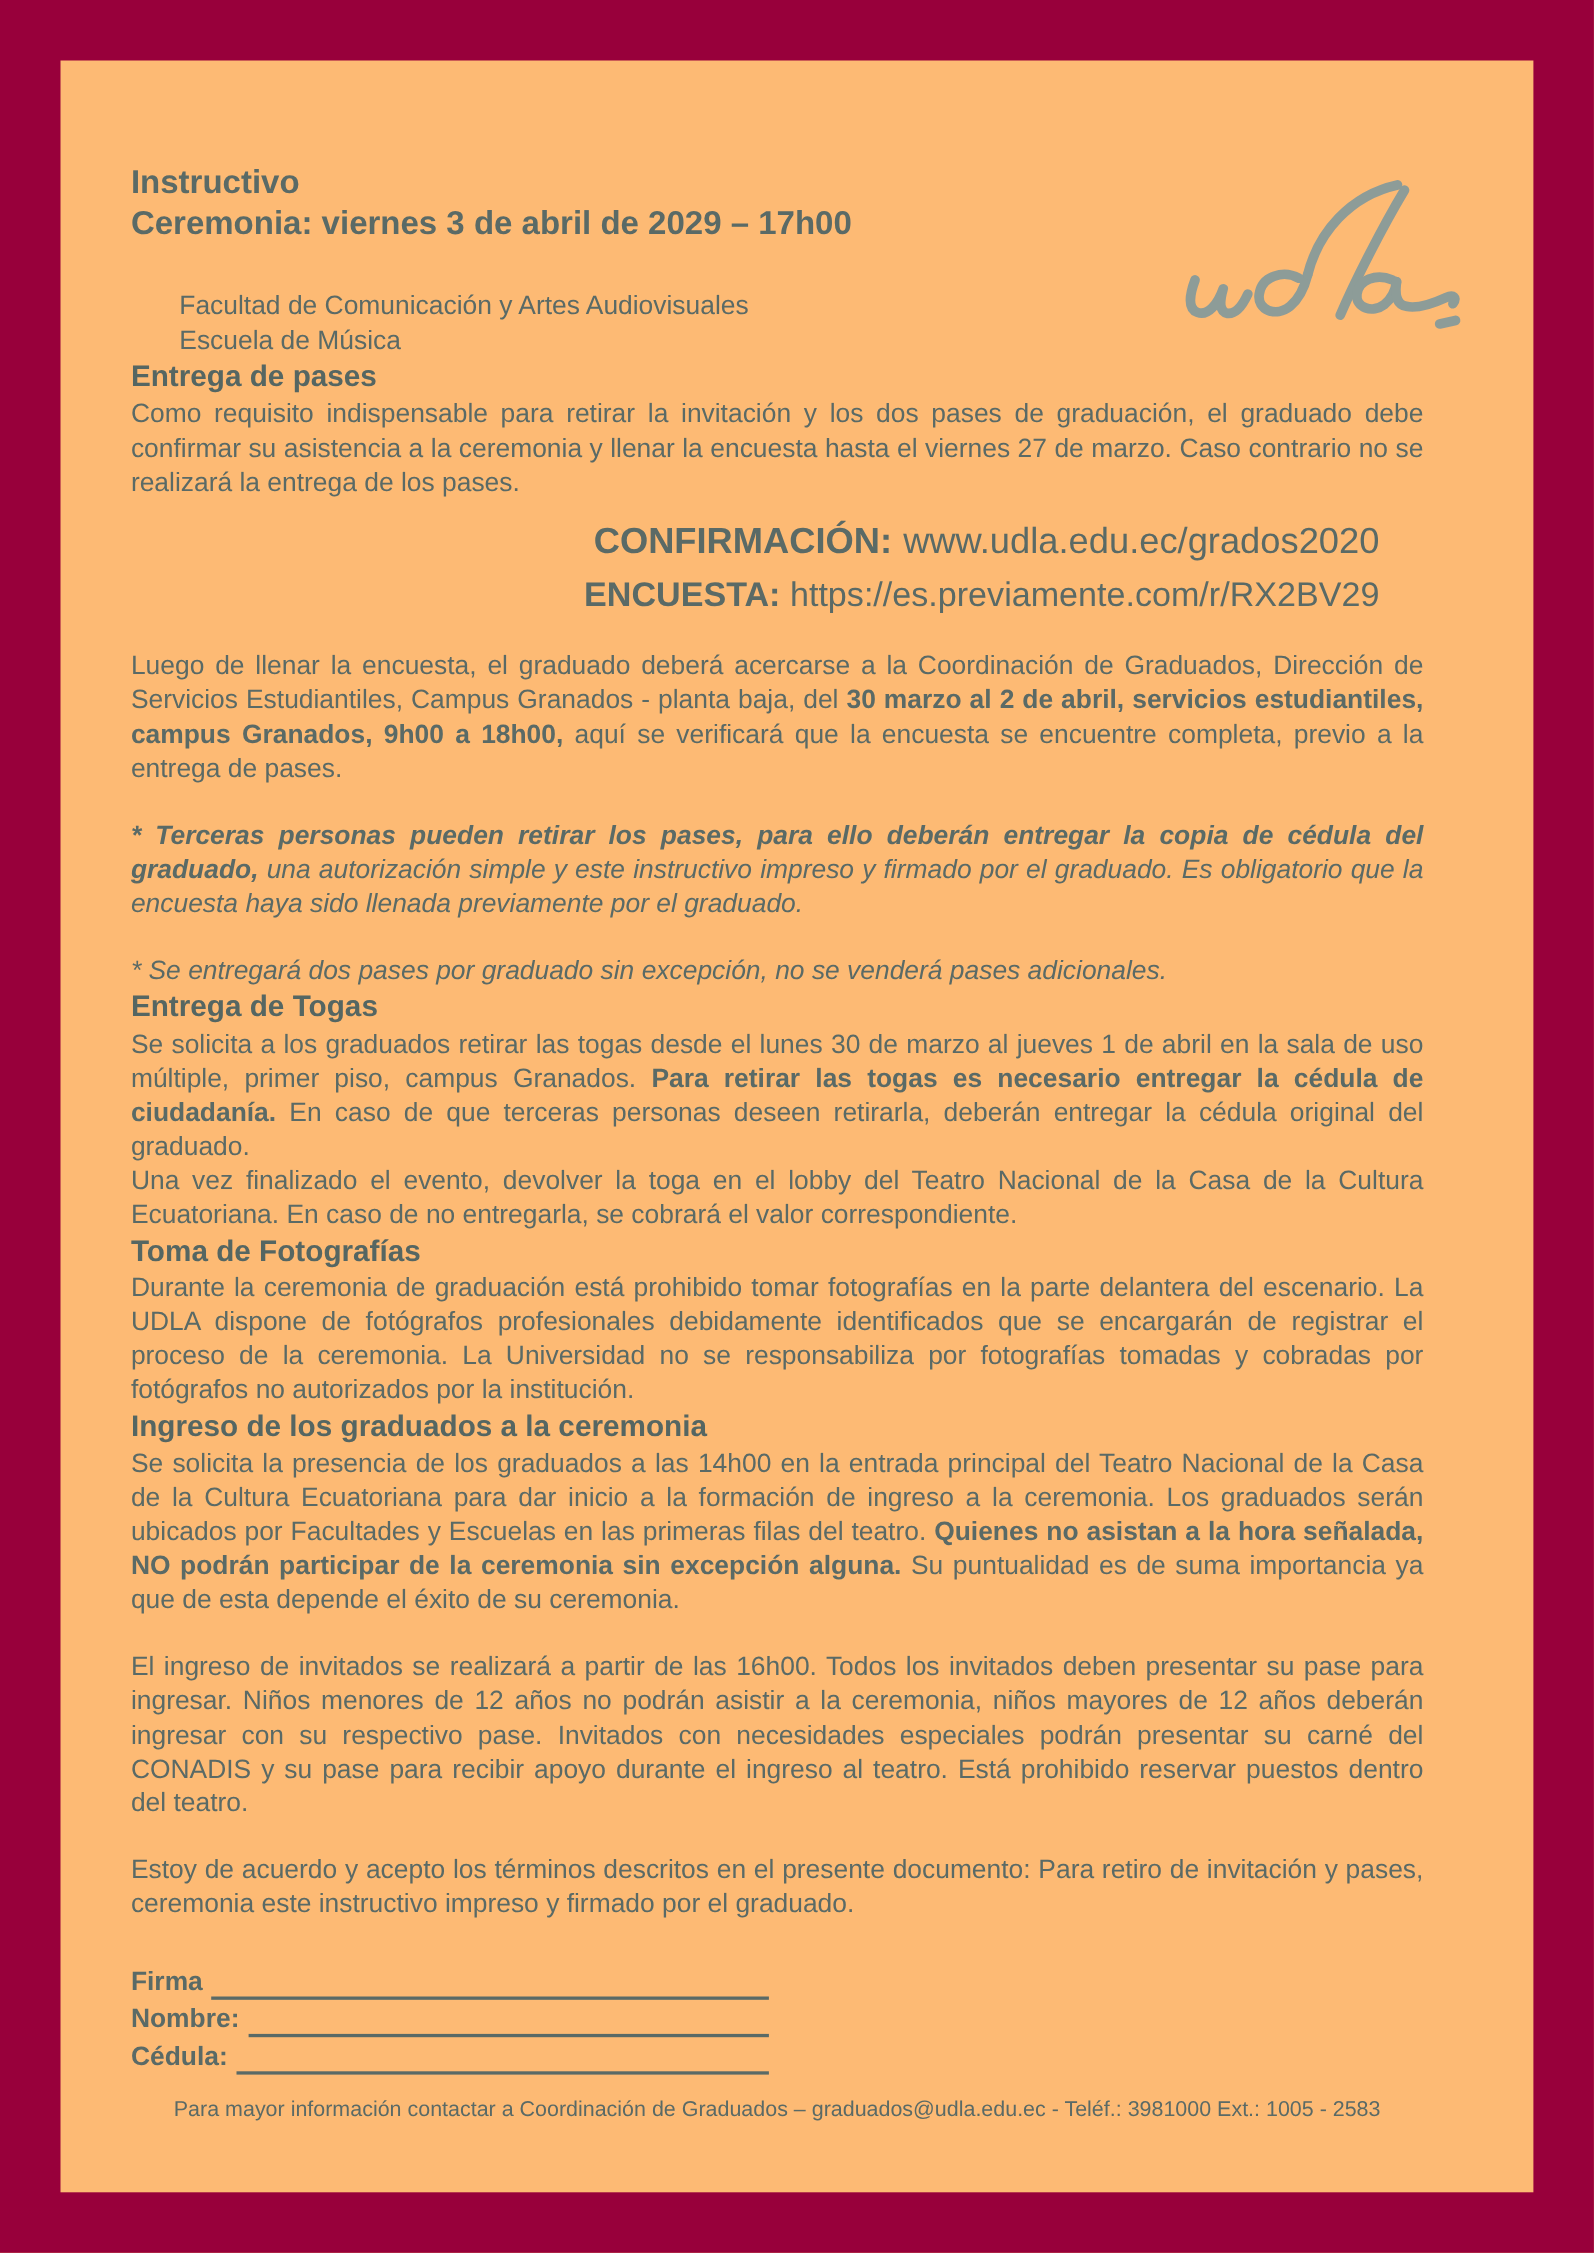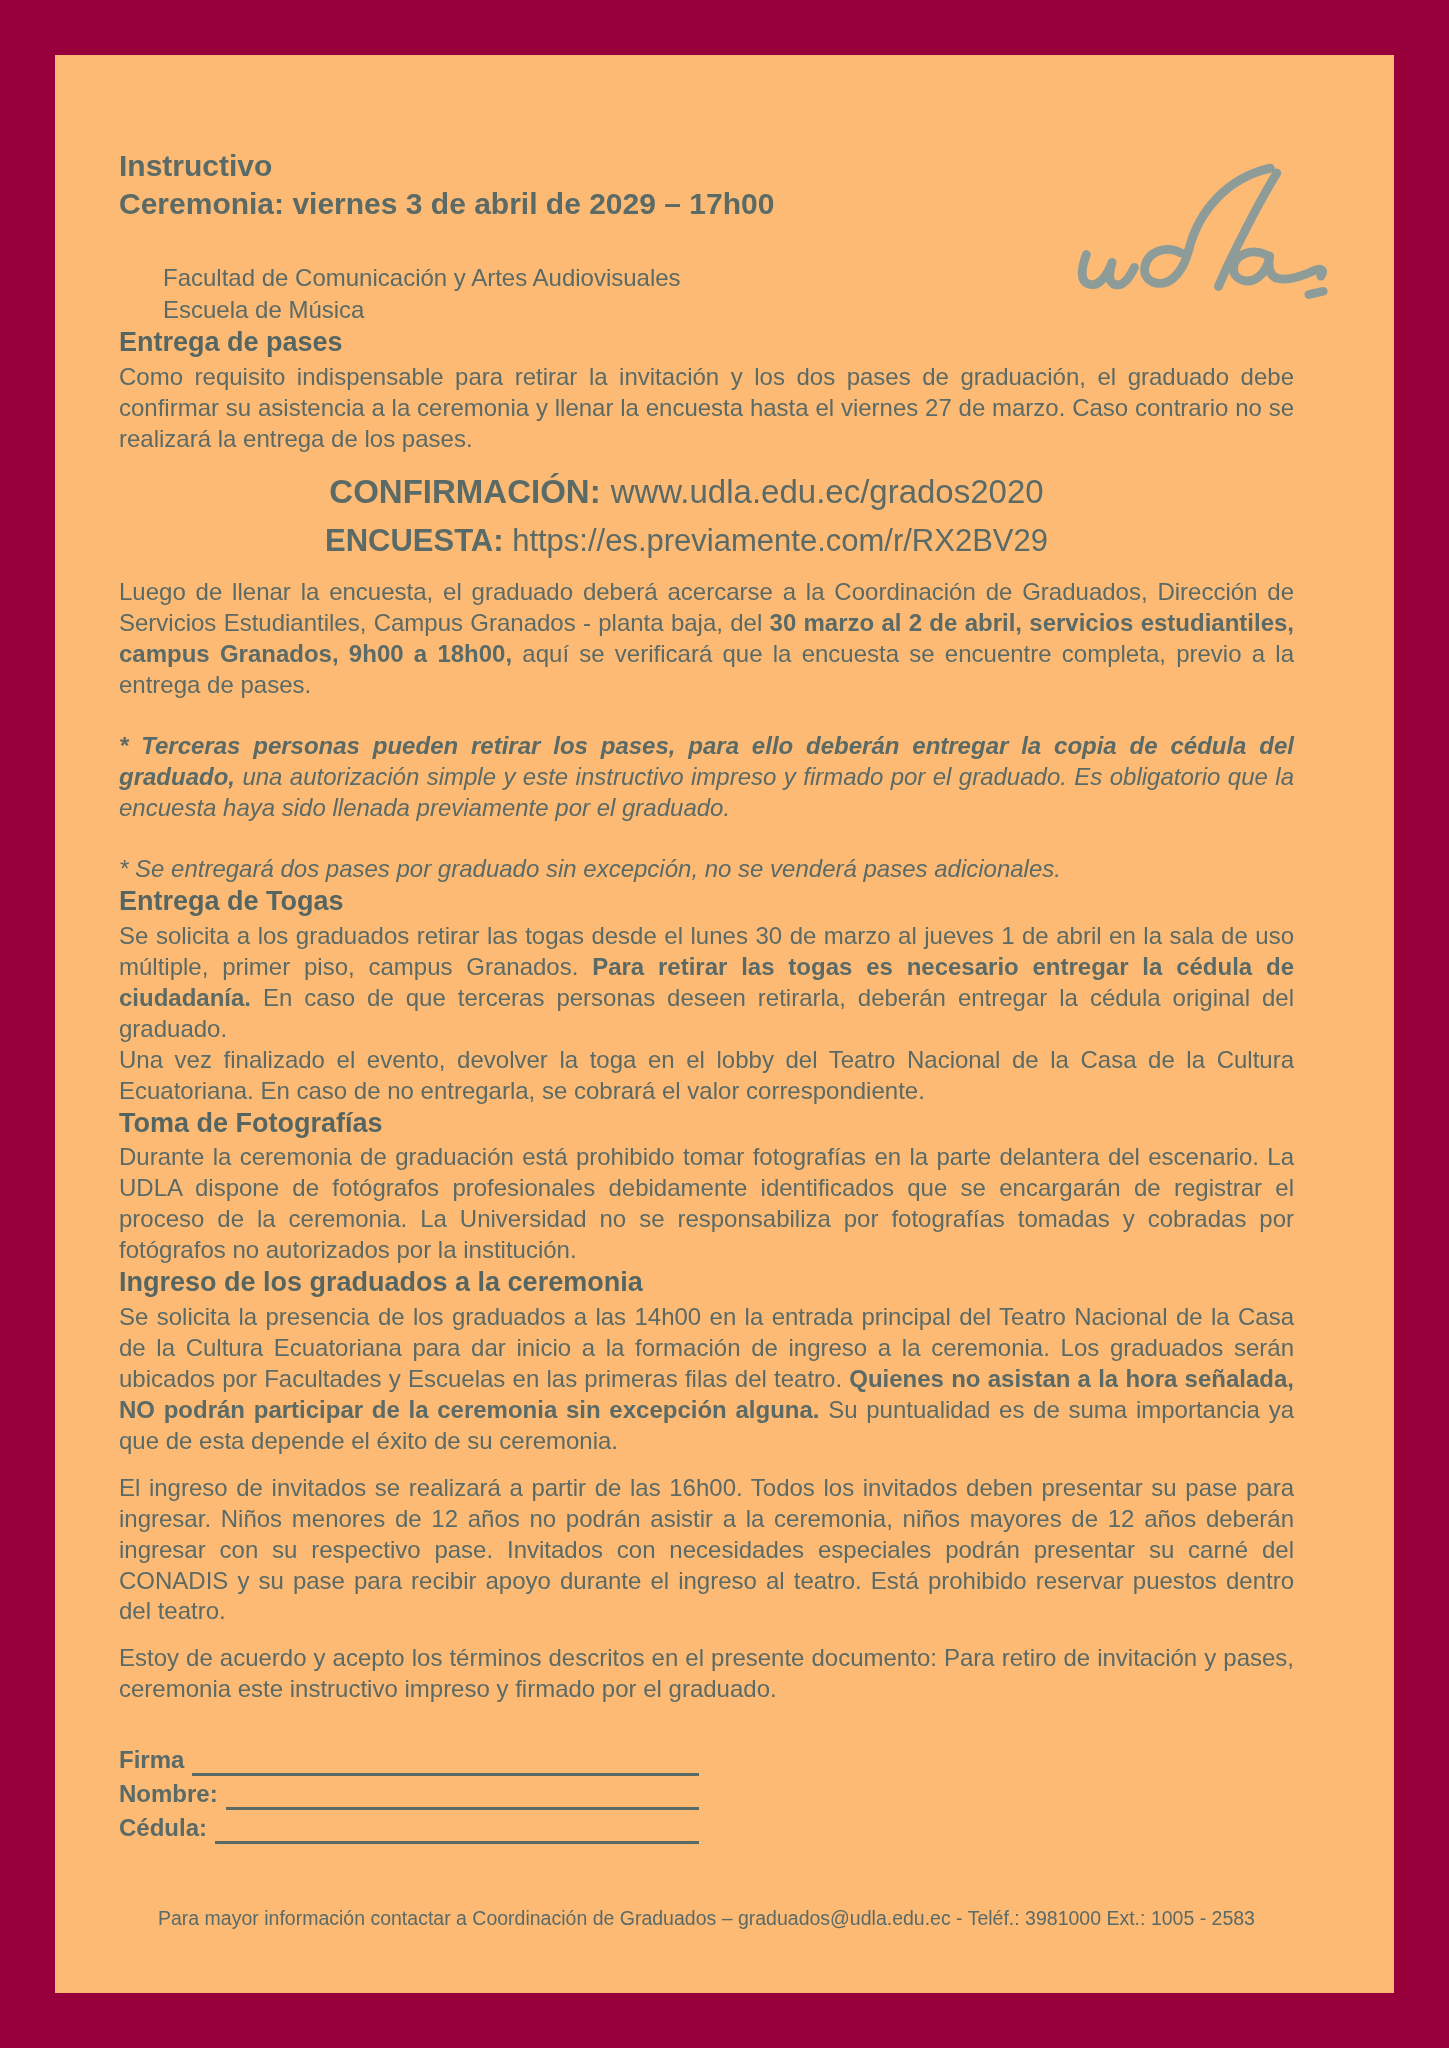--- a/index.html
+++ b/index.html
@@ -32,7 +32,7 @@
   .sp-large { margin-top:88px; }
   .sp-med   { margin-top:32px; }
   .para { text-align:justify; margin:0; }
-  .confirm-block { text-align:center; margin:16px 40px 6px 0; }
+  .confirm-block { text-align:right; margin:16px 40px 6px 0; }
   .confirm-line1 { font-size:33px; }
   .confirm-line2 { font-size:31px; margin-top:8px; }
   .confirm-label { font-weight:bold; }

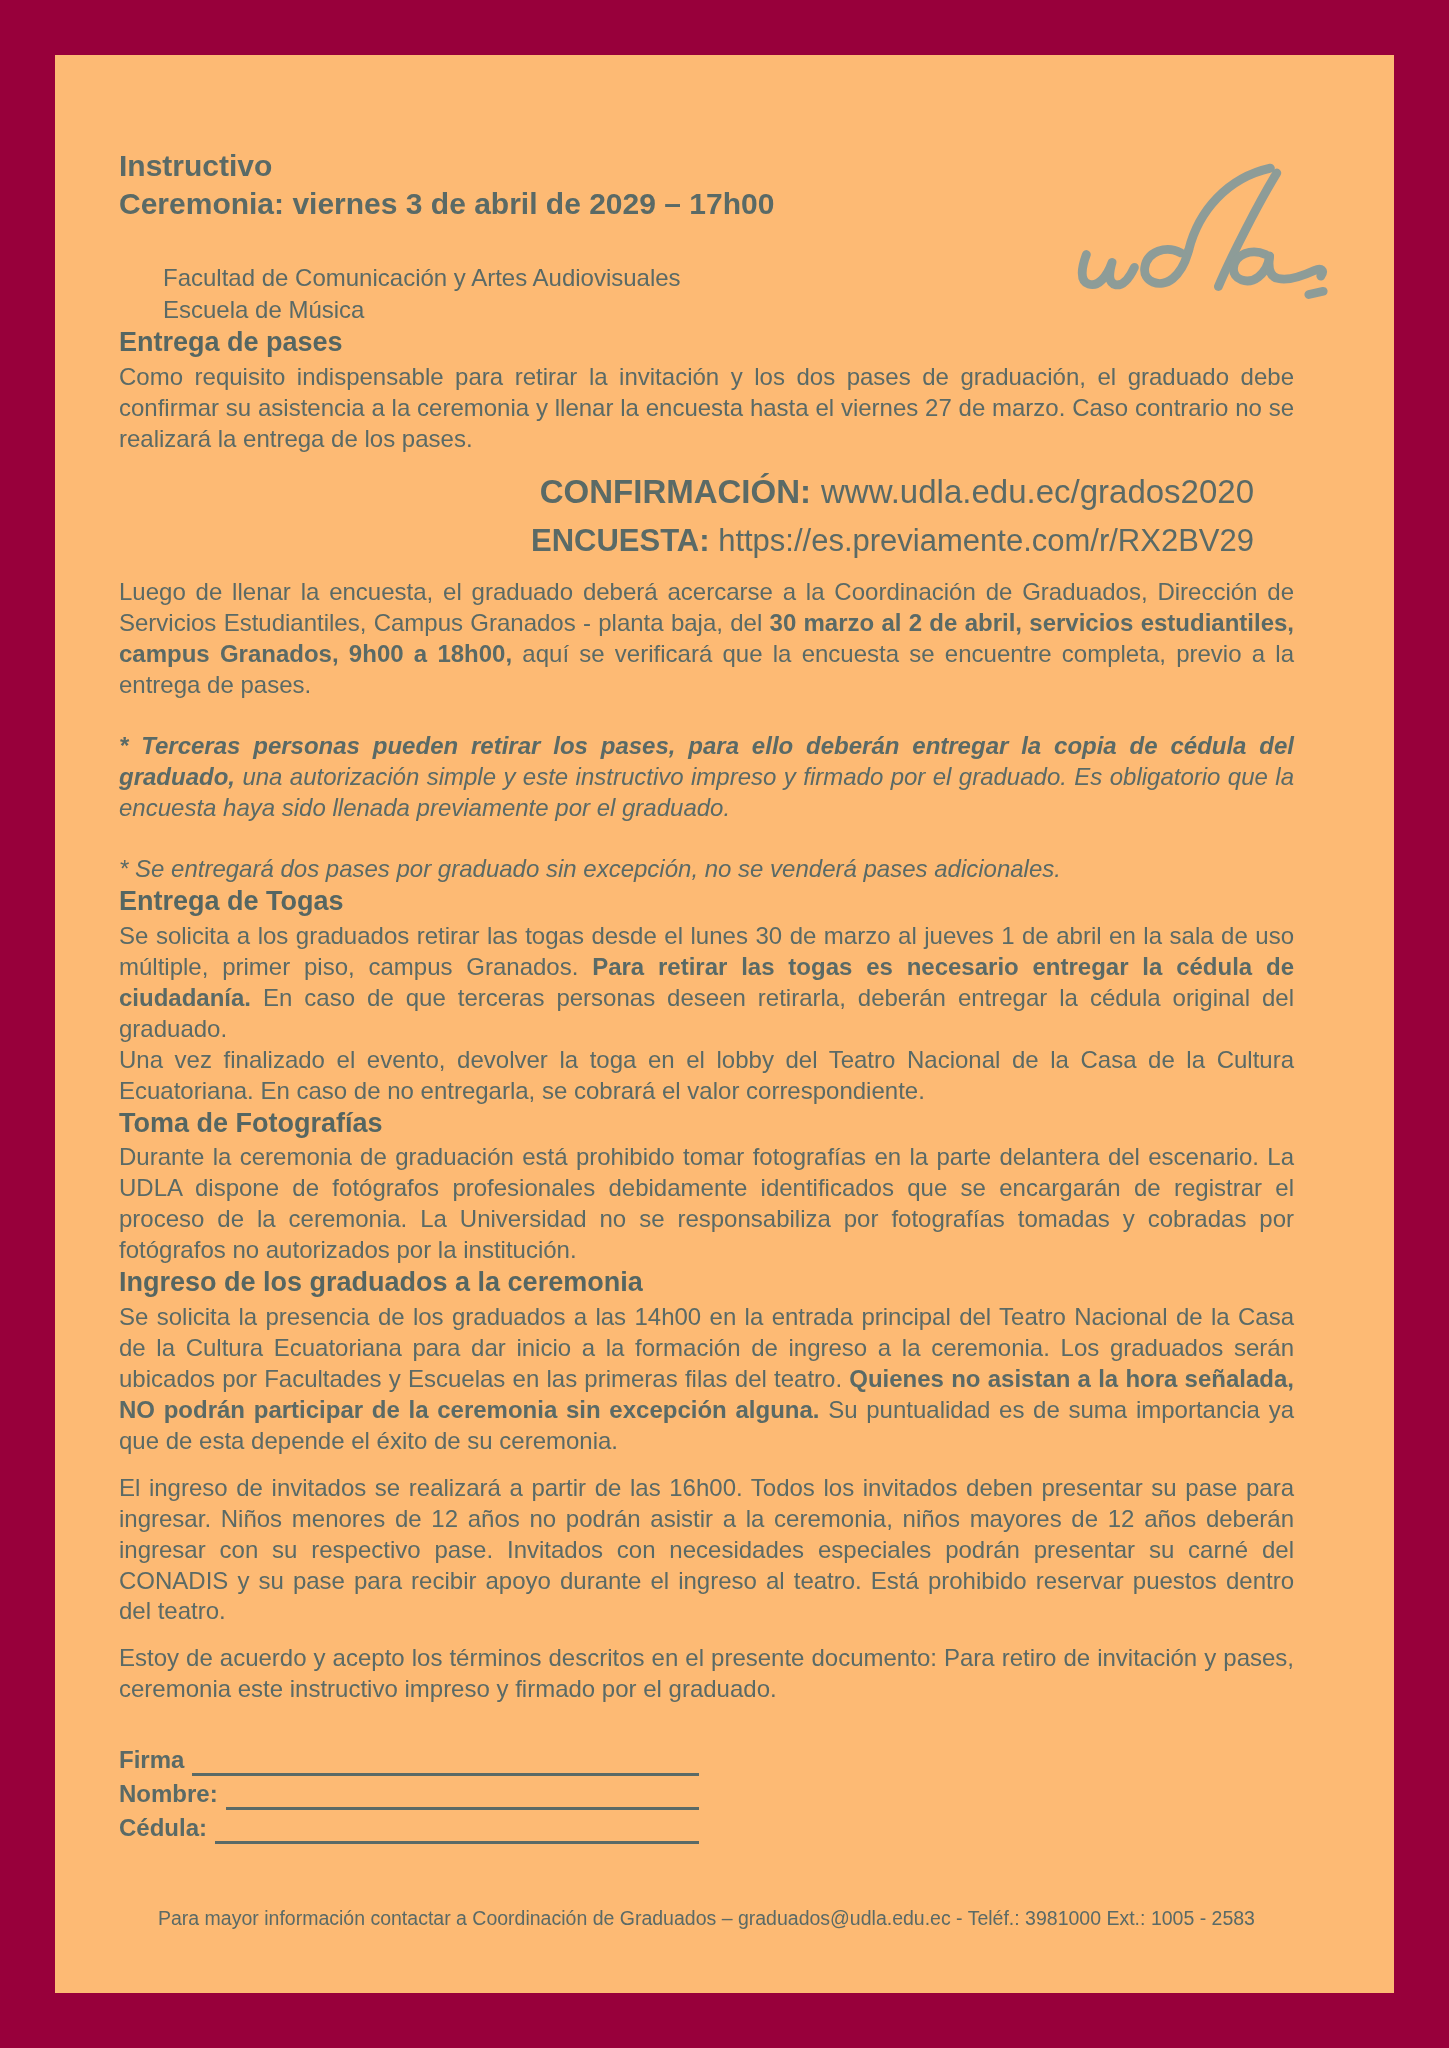--- a/index.html
+++ b/index.html
@@ -40,7 +40,7 @@
   .gap { display:inline-block; width:10px; }
   .note { font-style:italic; text-align:justify; margin:30px 0 0 0; }
   .note .nb { font-weight:bold; }
-  .mt-para { margin-top:16px; }
+  .mt-para { margin-top:30px; }
   b.inline-bold { font-weight:bold; }
   .sig-block { margin-top:40px; }
   .sig-row { display:flex; width:580px; align-items:flex-end; margin-bottom:3px; }

